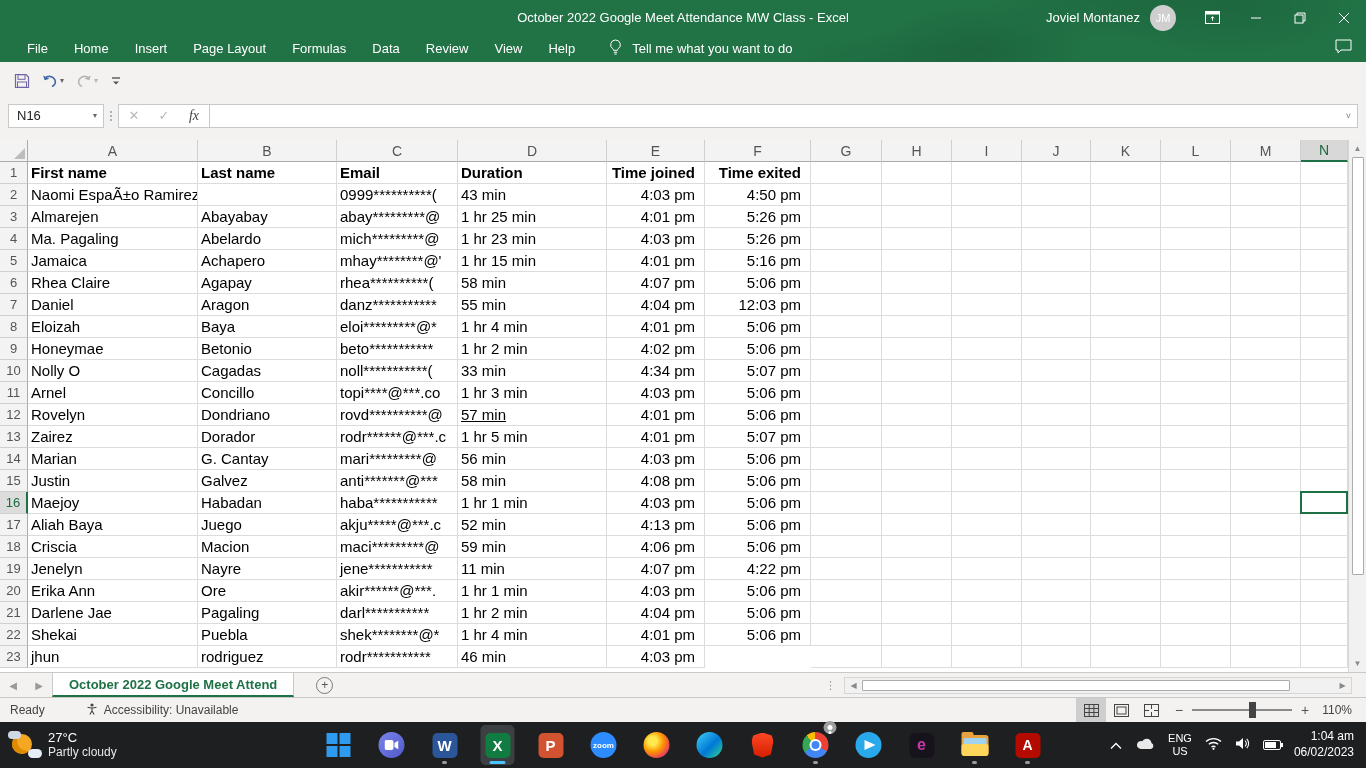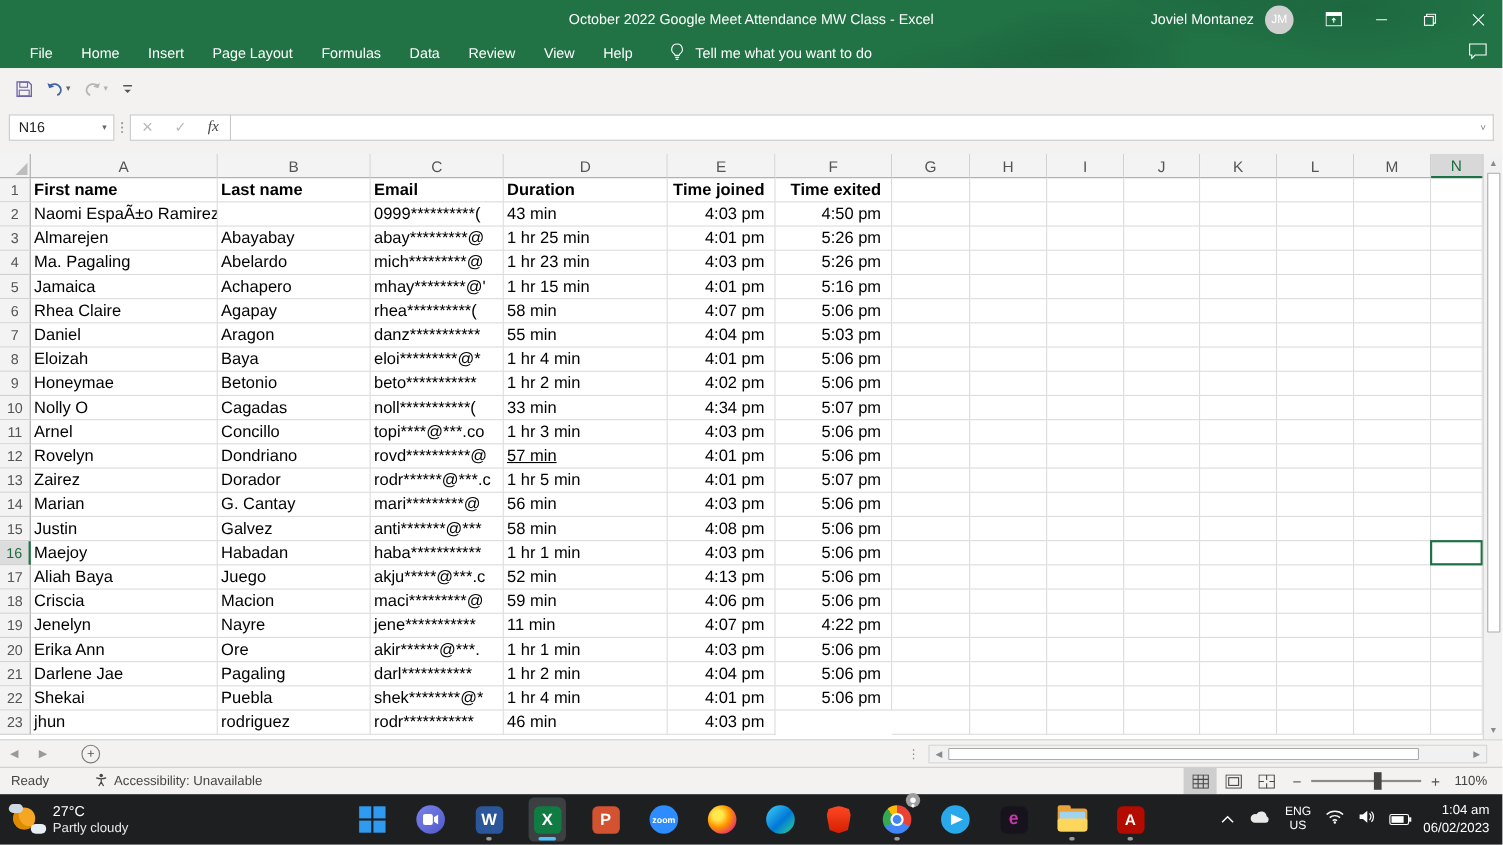--- a/index.html
+++ b/index.html
@@ -390,7 +390,7 @@
           <div class="cell" style="width: 121px;">danz***********</div>
           <div class="cell" style="width: 149px;">55 min</div>
           <div class="cell num" style="width: 98px;">4:04 pm</div>
-          <div class="cell num" style="width: 106px;">5:03 pm</div>
+          <div class="cell num" style="width: 106px;">12:03 pm</div>
           <div class="cell" style="width: 71px;"></div>
           <div class="cell" style="width: 70px;"></div>
           <div class="cell" style="width: 70px;"></div>

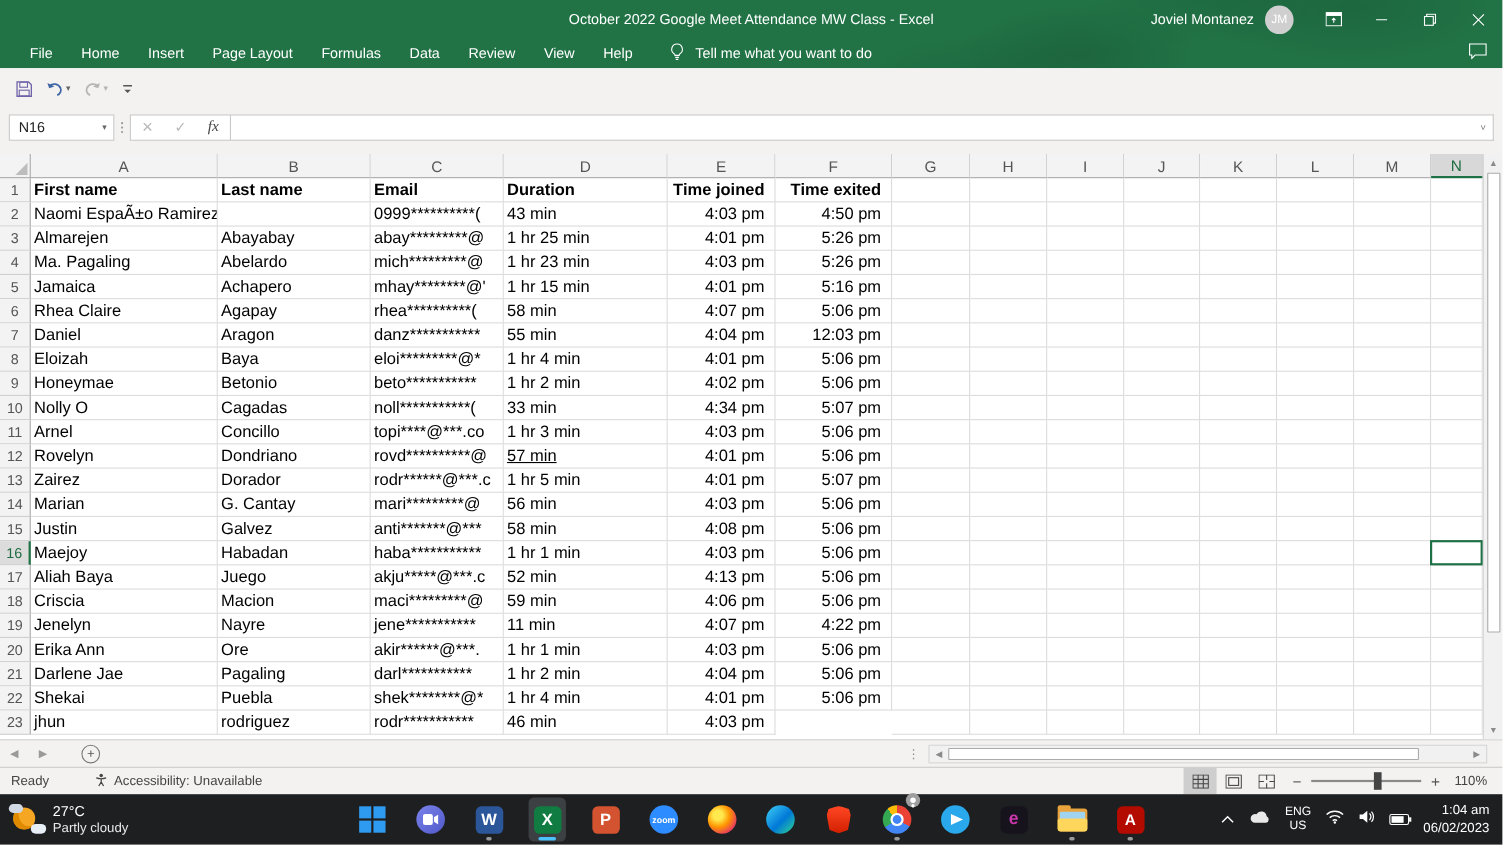--- a/index.html
+++ b/index.html
@@ -686,6 +686,9 @@
 <div class="sheetrow">
   <span class="navarr">◀</span>
   <span class="navarr">▶</span>
+  <div class="sheettab">
+    <span>October 2022 Google Meet Attend</span>
+  </div>
   <span class="addsheet">+</span>
   <span class="hdots">⋮</span>
   <div class="hscroll">

